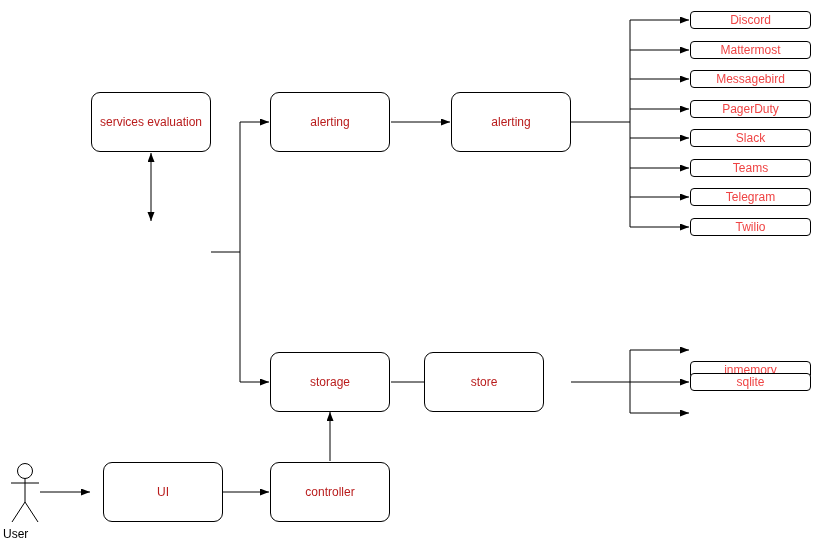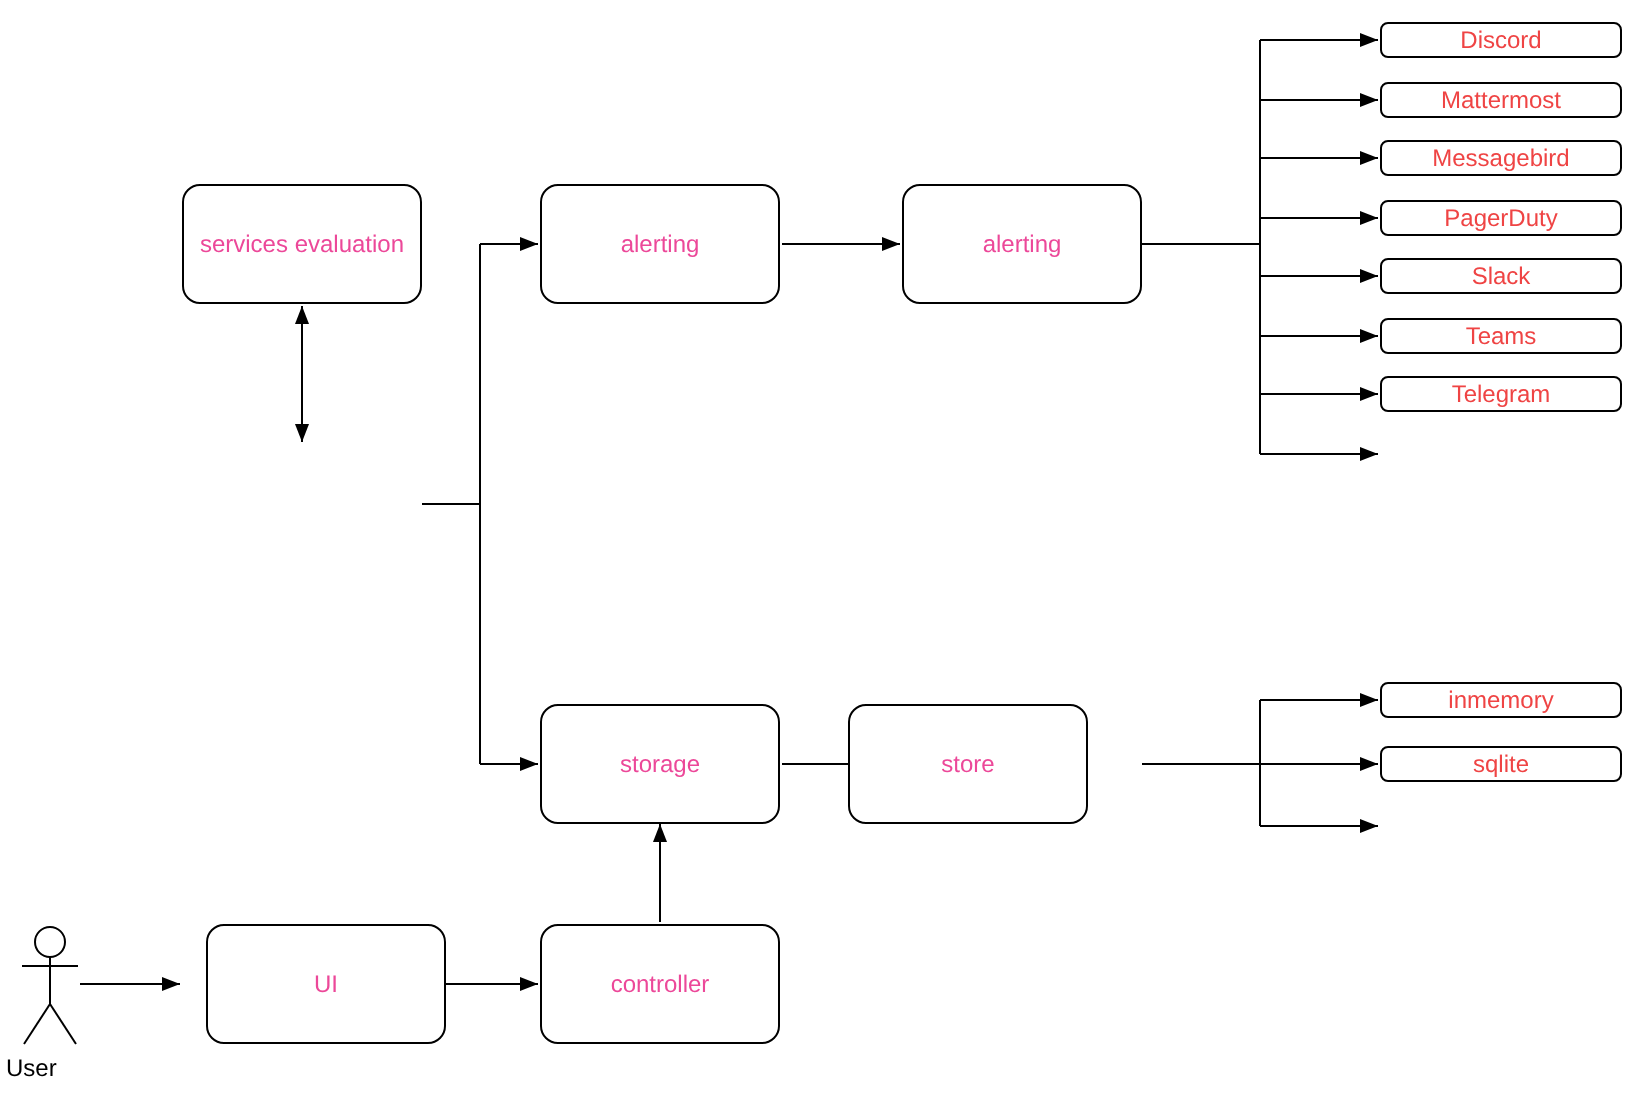--- a/index.html
+++ b/index.html
@@ -33,7 +33,7 @@
     align-items: center;
     justify-content: center;
     font-size: 12px;
-    color: #ec4899;
+    color: #b91c1c;
     text-align: center;
     box-sizing: content-box;
   }

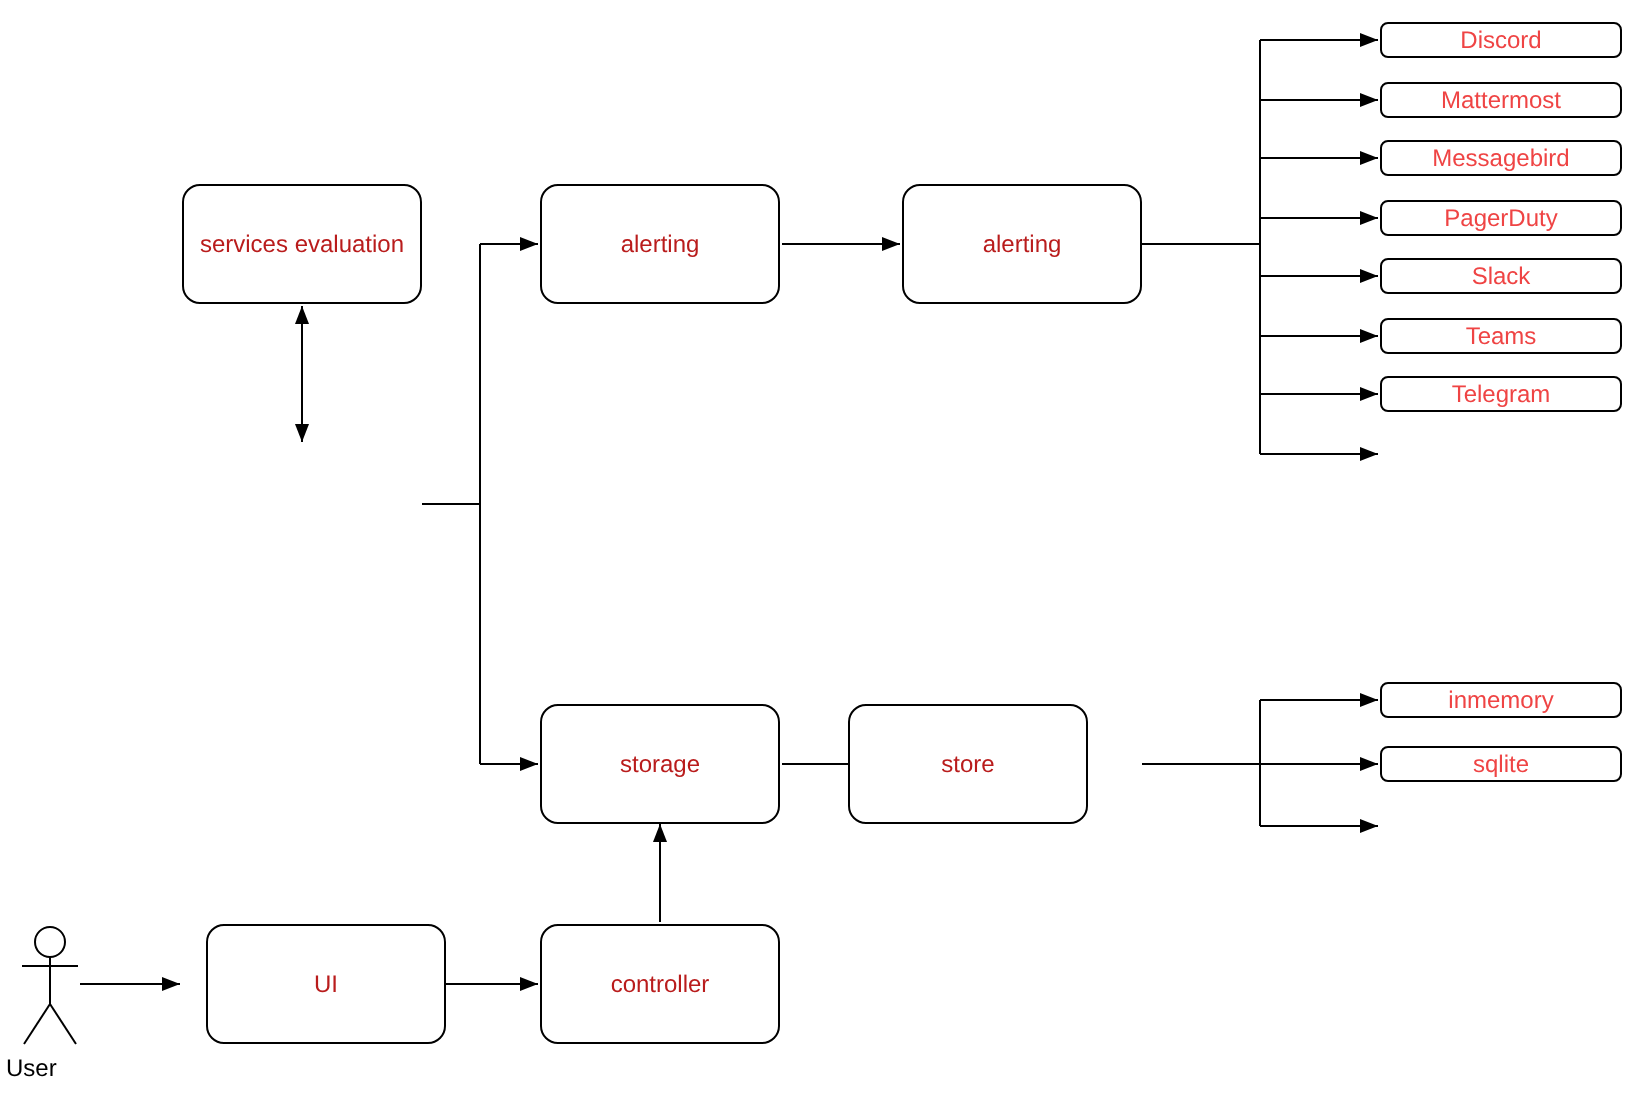--- a/index.html
+++ b/index.html
@@ -159,6 +159,7 @@
   <div class="leaf" style="top:129px">Slack</div>
   <div class="leaf" style="top:159px">Teams</div>
   <div class="leaf" style="top:188px">Telegram</div>
+  <div class="leaf" style="top:218px">Twilio</div>
 
   <div class="leaf" style="top:341px">inmemory</div>
   <div class="leaf" style="top:373px">sqlite</div>

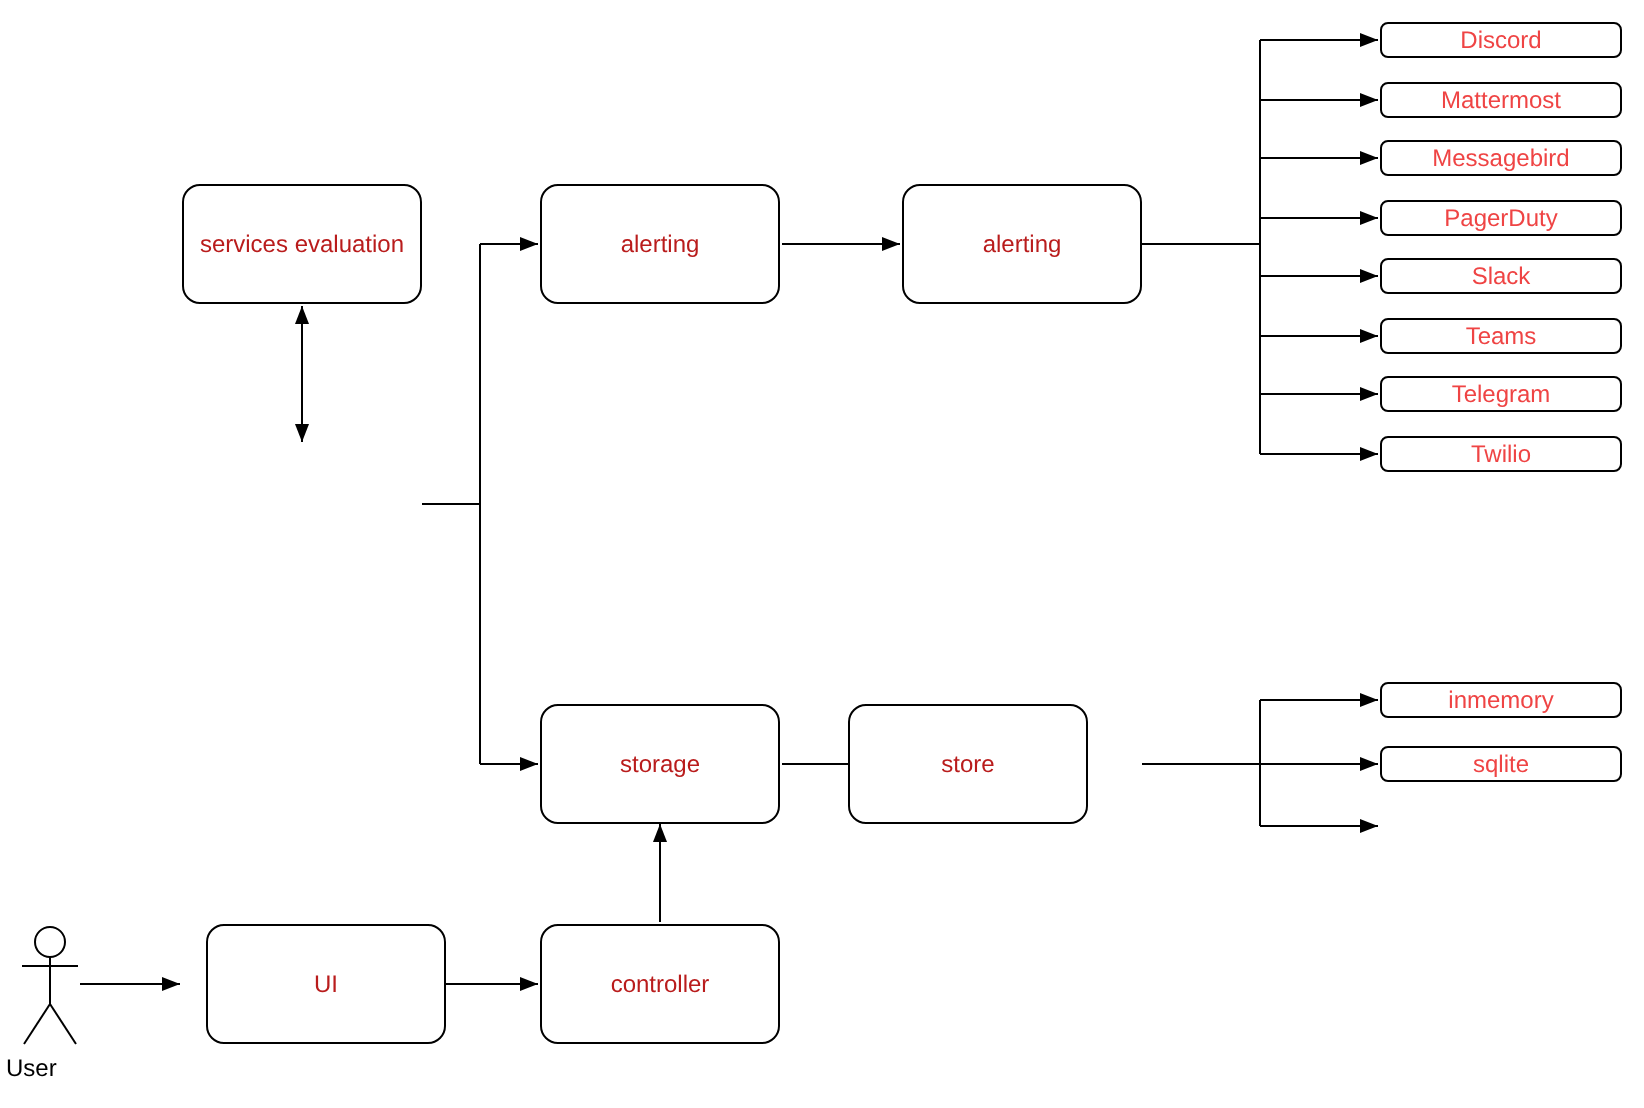--- a/index.html
+++ b/index.html
@@ -161,7 +161,7 @@
   <div class="leaf" style="top:188px">Telegram</div>
   <div class="leaf" style="top:218px">Twilio</div>
 
-  <div class="leaf" style="top:341px">inmemory</div>
+  <div class="leaf" style="top:361px">inmemory</div>
   <div class="leaf" style="top:373px">sqlite</div>
 
   <div class="actor-label">User</div>

